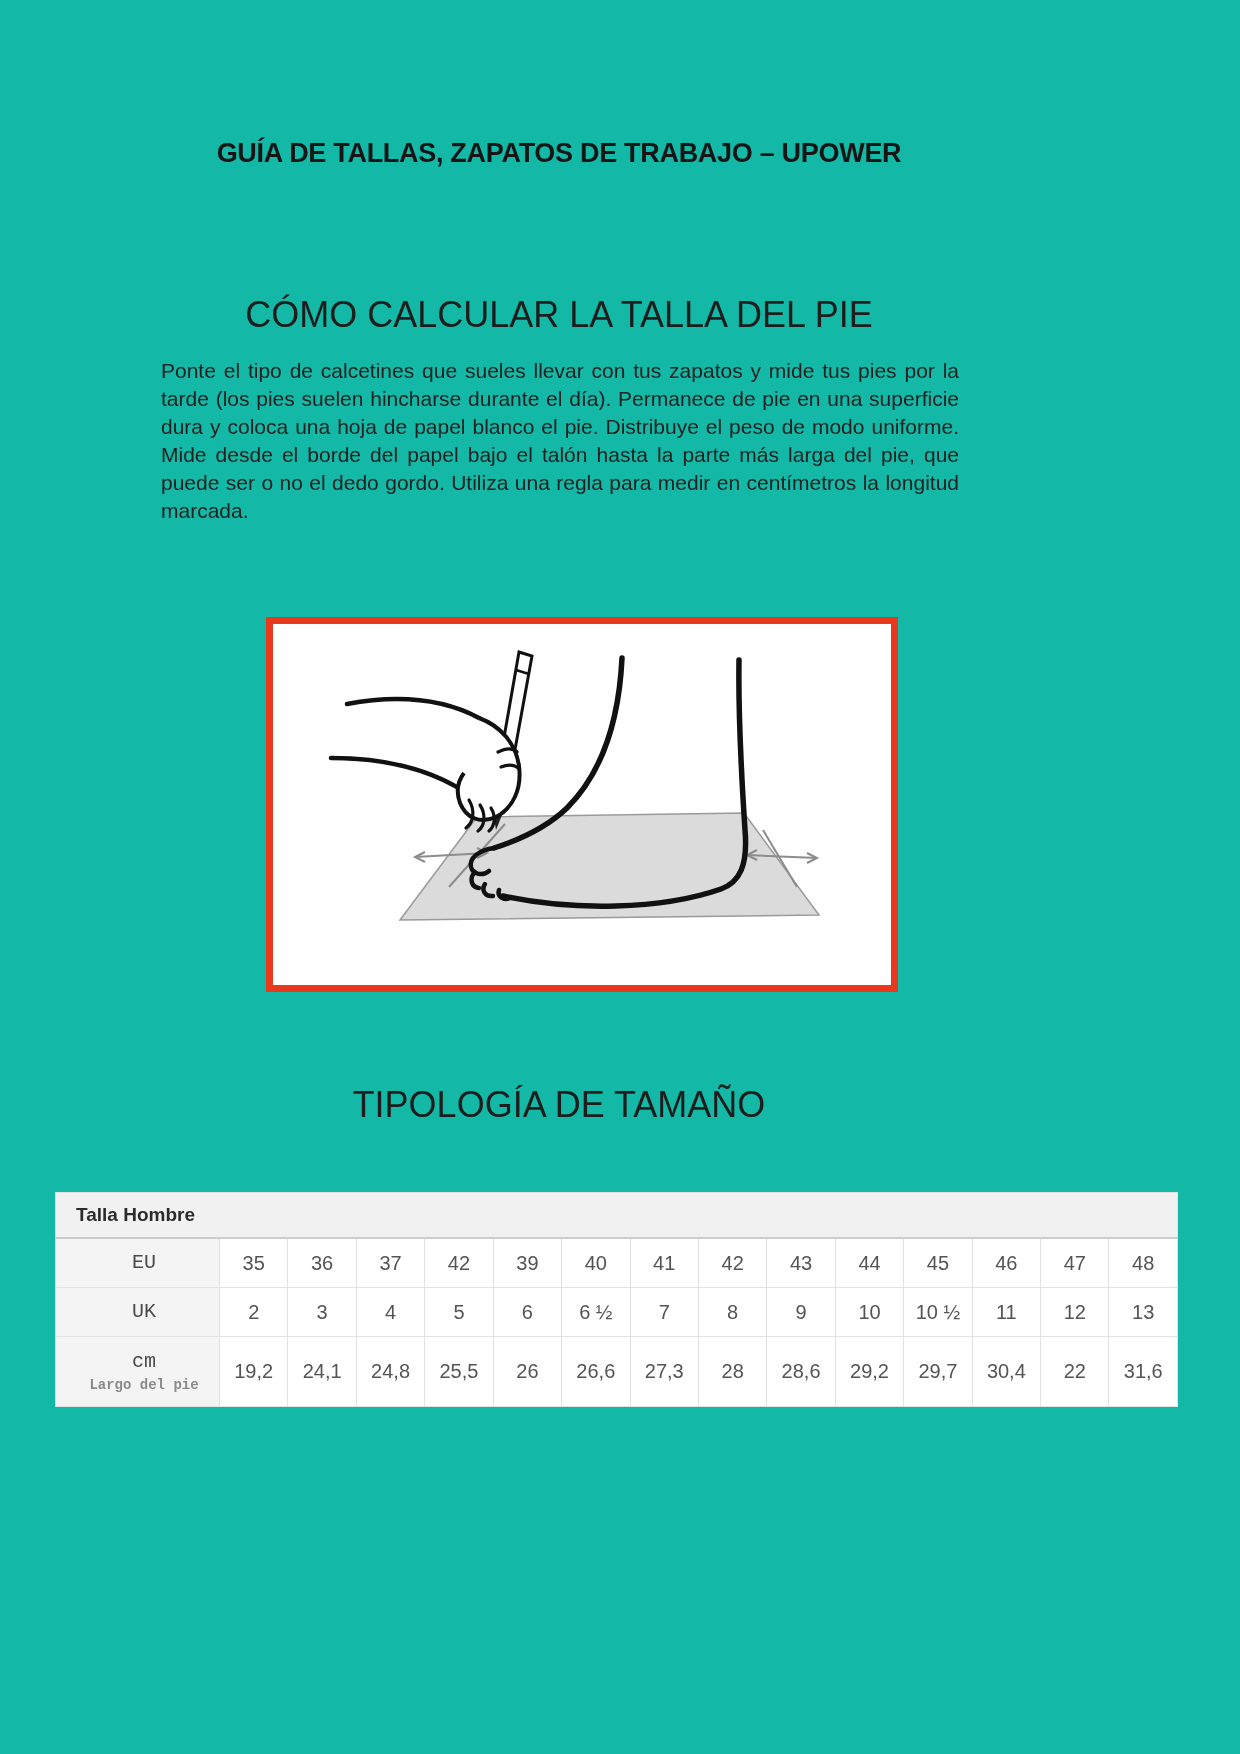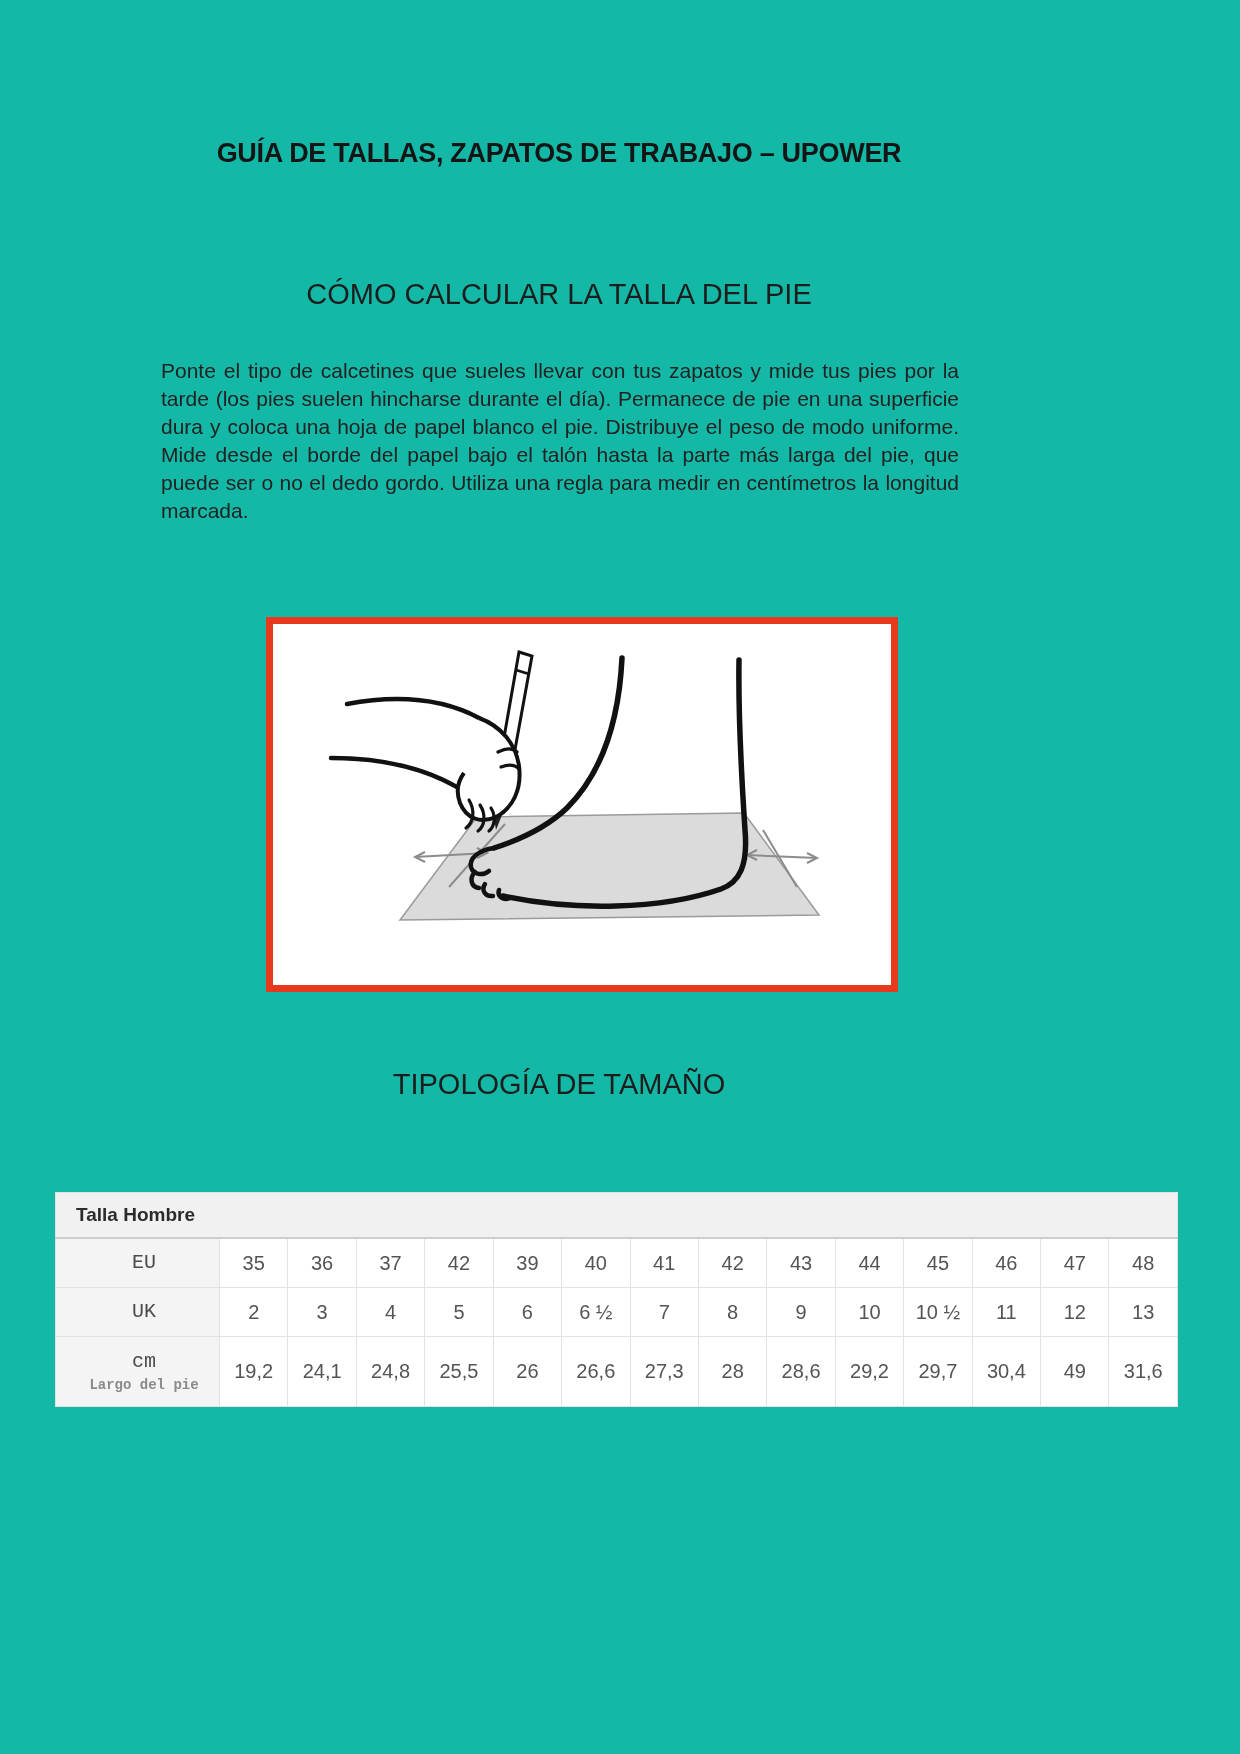--- a/index.html
+++ b/index.html
@@ -25,9 +25,10 @@
     position:absolute;
     left:160px; width:798px;
     text-align:center;
-    font-size:29px;
+    font-size:36px;
     font-weight:400;
     color:#1d1d1d;
+    margin-top:16px;
   }
   .heading-1{ top:278px; }
   .heading-2{ top:1068px; }

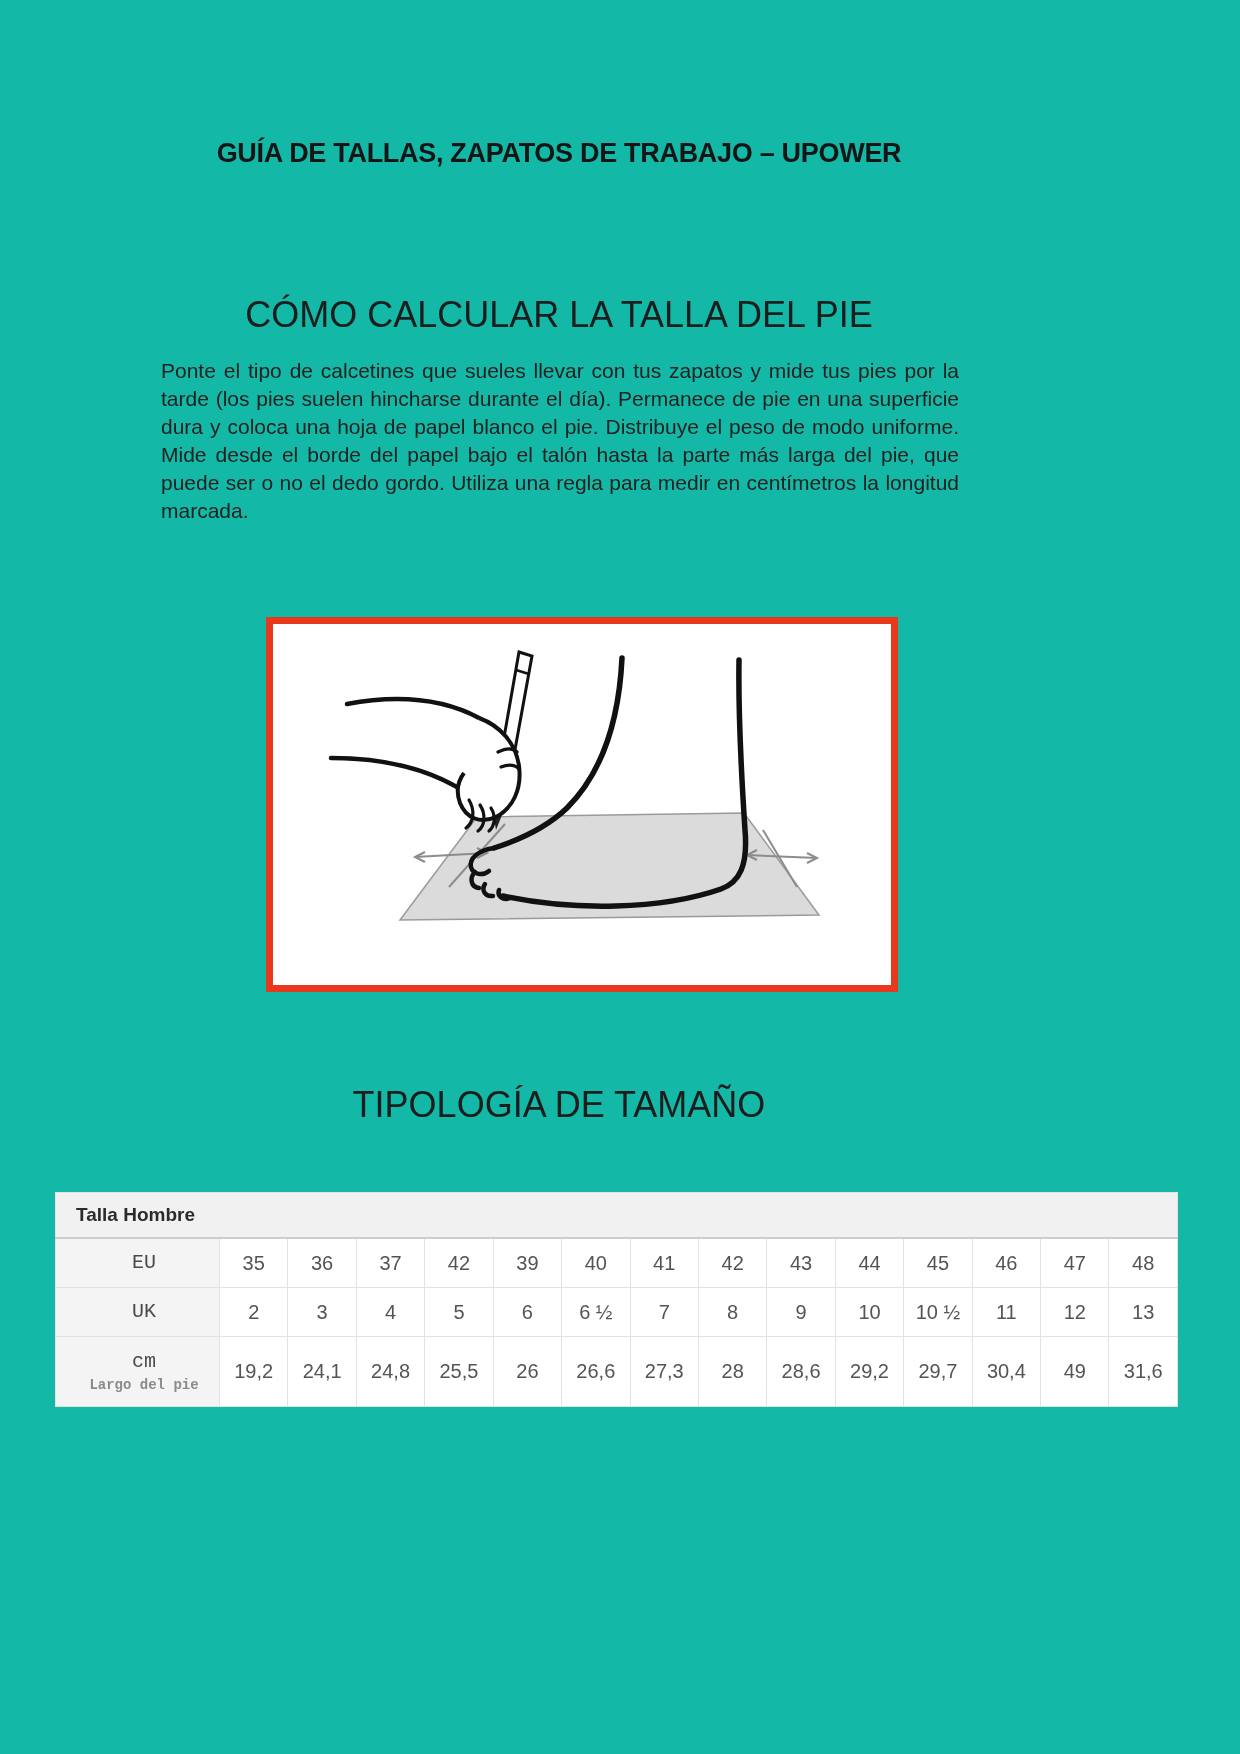--- a/index.html
+++ b/index.html
@@ -241,7 +241,7 @@
           <td class="value-cell">29,2</td>
           <td class="value-cell">29,7</td>
           <td class="value-cell">30,4</td>
-          <td class="value-cell">49</td>
+          <td class="value-cell">22</td>
           <td class="value-cell">31,6</td>
         </tr>
       </tbody>

